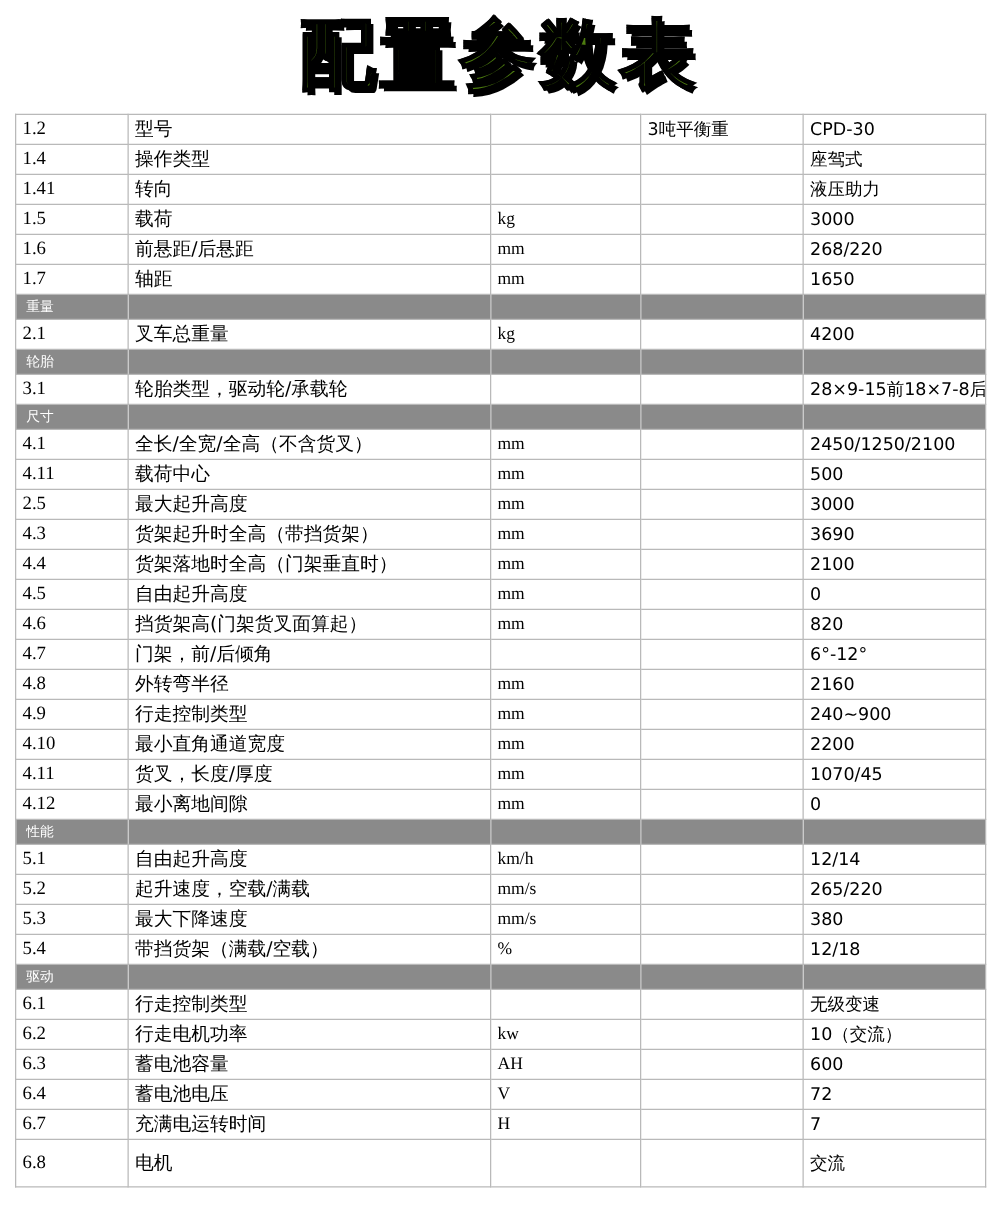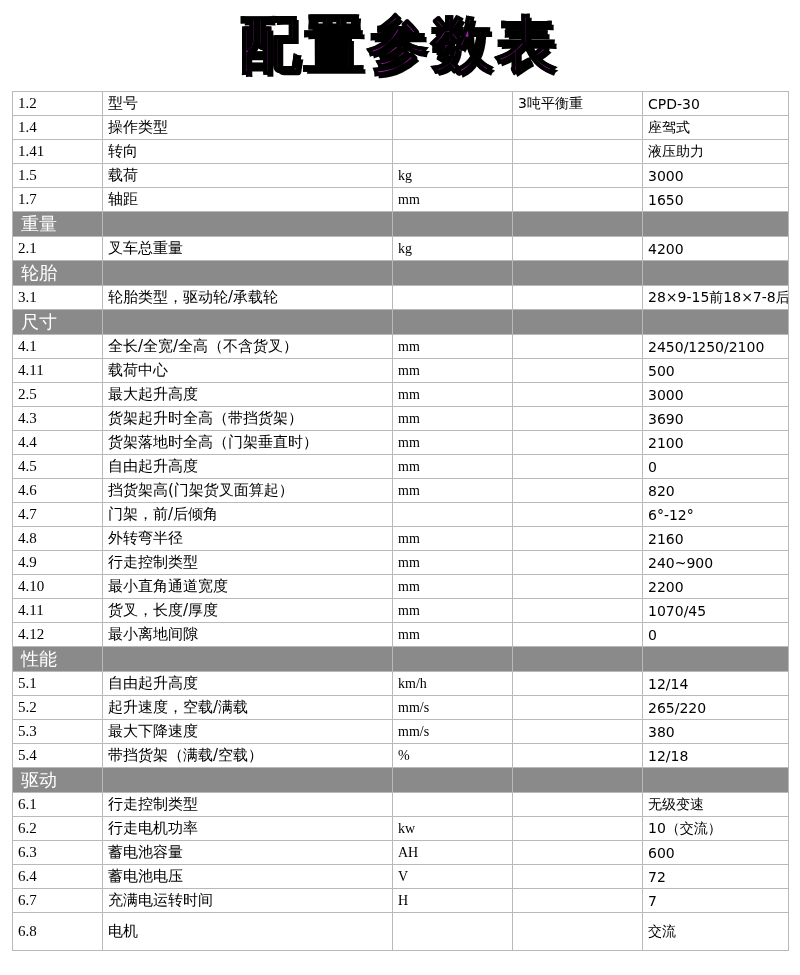--- a/index.html
+++ b/index.html
@@ -31,7 +31,7 @@
     font-size: 60px;
     font-weight: bold;
     letter-spacing: 4px;
-    color: #a21caf;
+    color: #4d7c0f;
     -webkit-text-stroke: 2px #000000;
     text-shadow:
       3px 3px 0 #000,

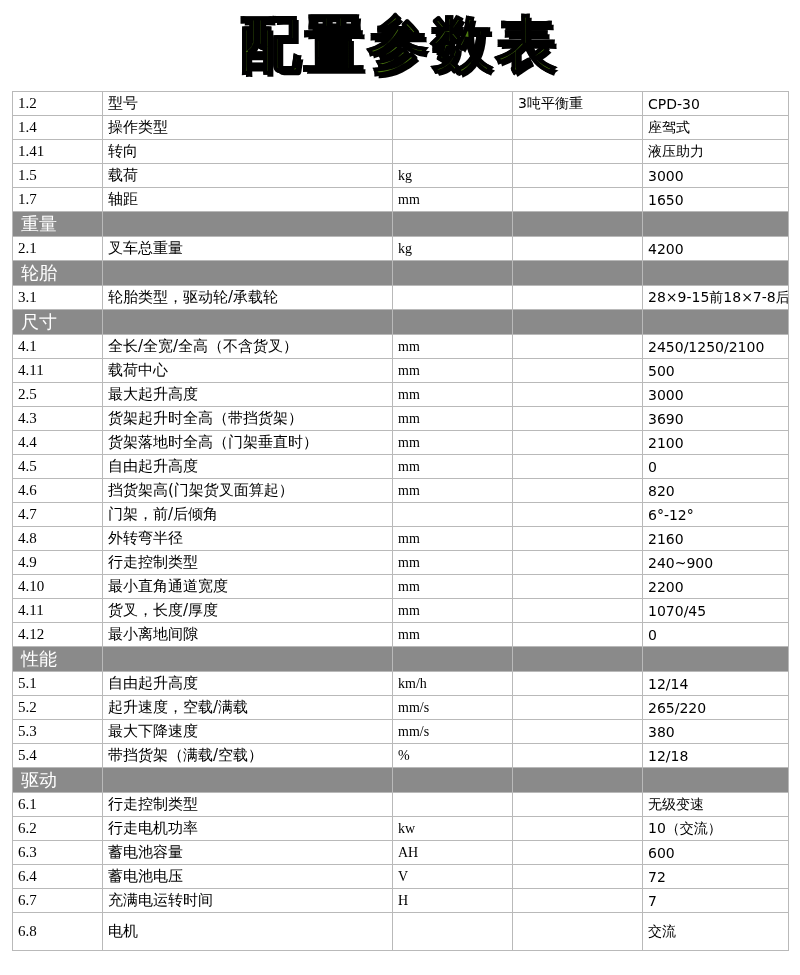--- a/index.html
+++ b/index.html
@@ -130,6 +130,13 @@
             <td class="c-val2 val-cjk">3000</td>
           </tr>
           <tr>
+            <td class="c-code">1.6</td>
+            <td class="c-name cjk">前悬距/后悬距</td>
+            <td class="c-unit">mm</td>
+            <td class="c-val1 val-cjk"></td>
+            <td class="c-val2 val-cjk">268/220</td>
+          </tr>
+          <tr>
             <td class="c-code">1.7</td>
             <td class="c-name cjk">轴距</td>
             <td class="c-unit">mm</td>

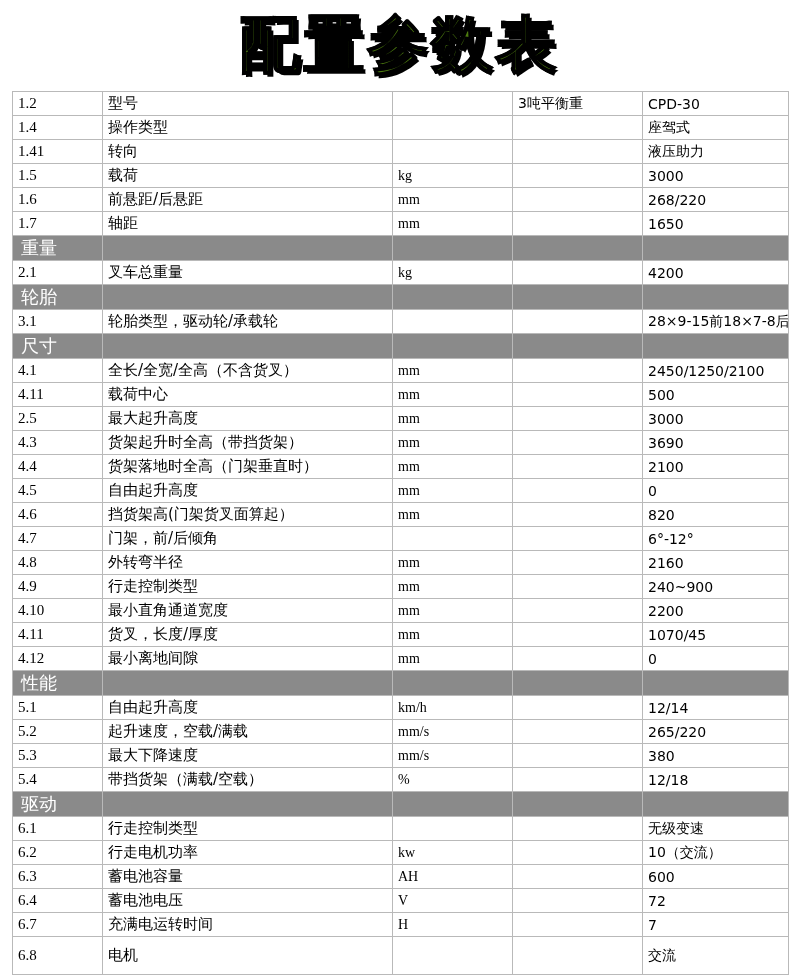--- a/index.html
+++ b/index.html
@@ -72,7 +72,7 @@
     height: 20px;
     padding-top: 0;
     padding-bottom: 0;
-    font-size: 18px;
+    font-size: 11px;
   }
   tr.section td.c-code {
     padding-left: 8px;

